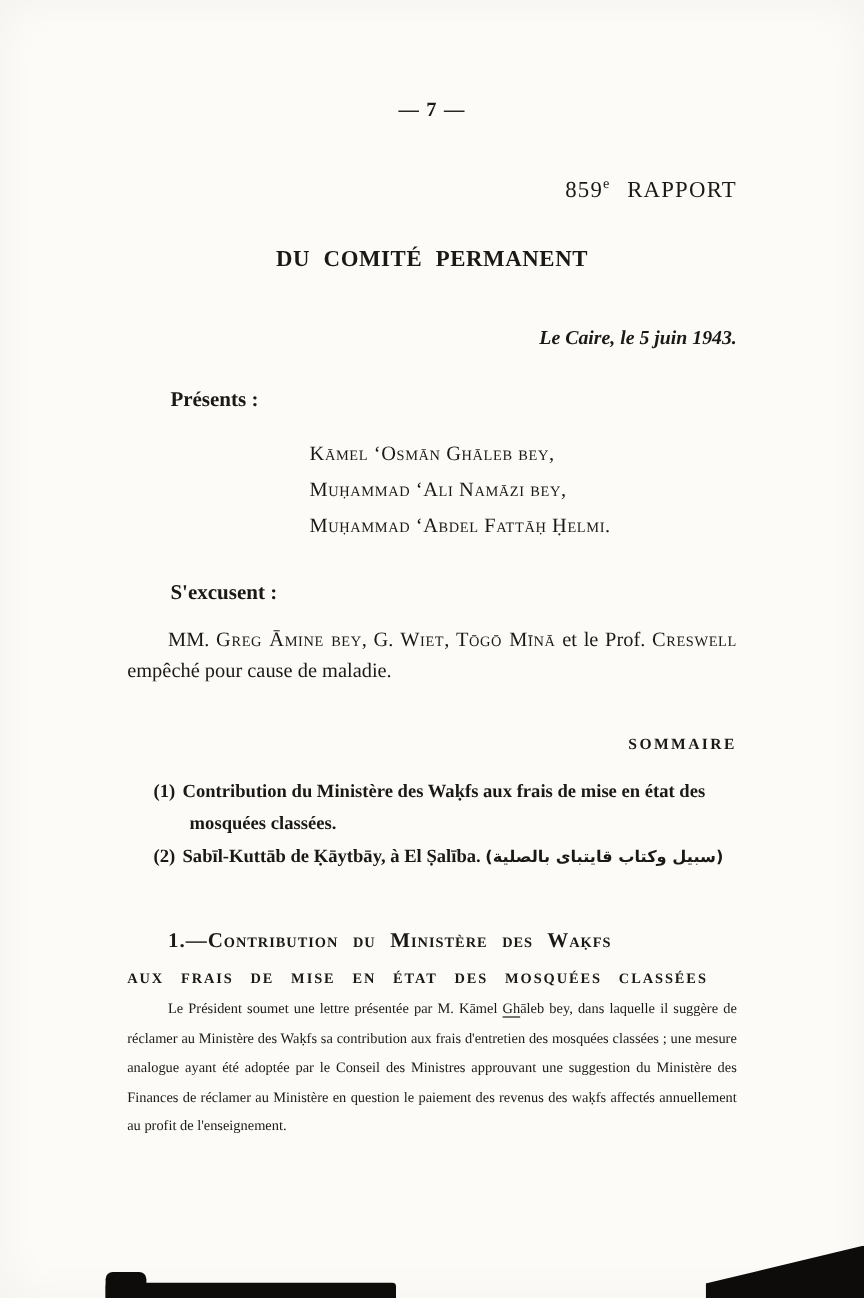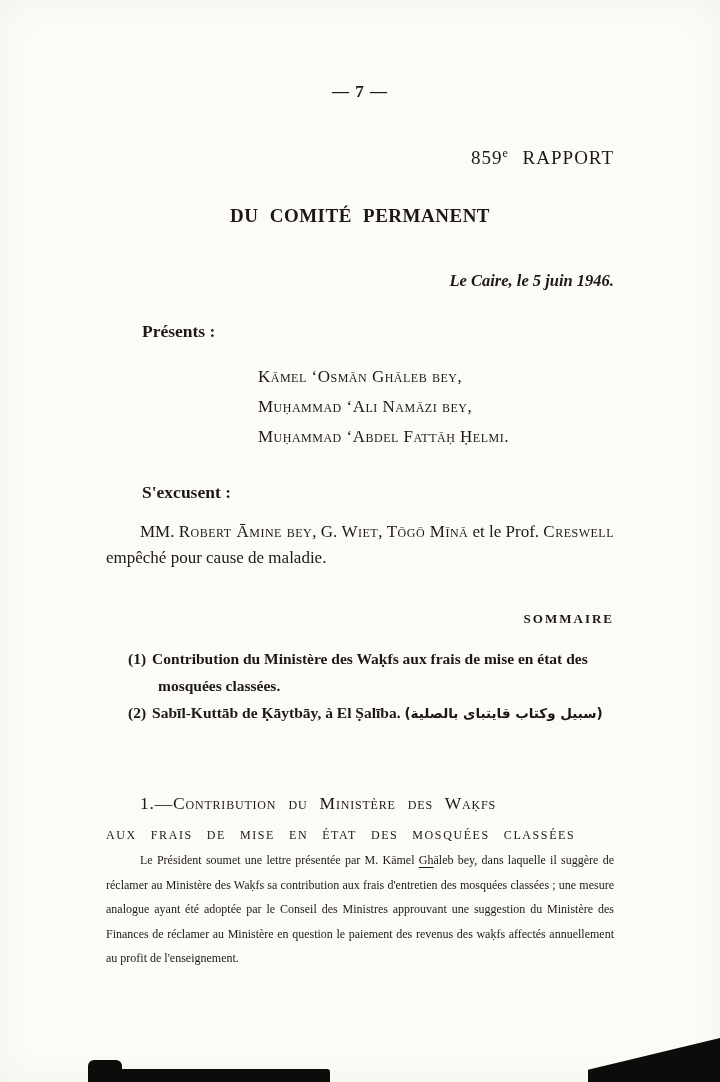--- a/index.html
+++ b/index.html
@@ -146,7 +146,7 @@
 
     <div class="report-subtitle">DU COMITÉ PERMANENT</div>
 
-    <div class="dateline">Le Caire, le 5 juin 1946.</div>
+    <div class="dateline">Le Caire, le 5 juin 1943.</div>
 
     <div class="presents-label">Présents :</div>
 

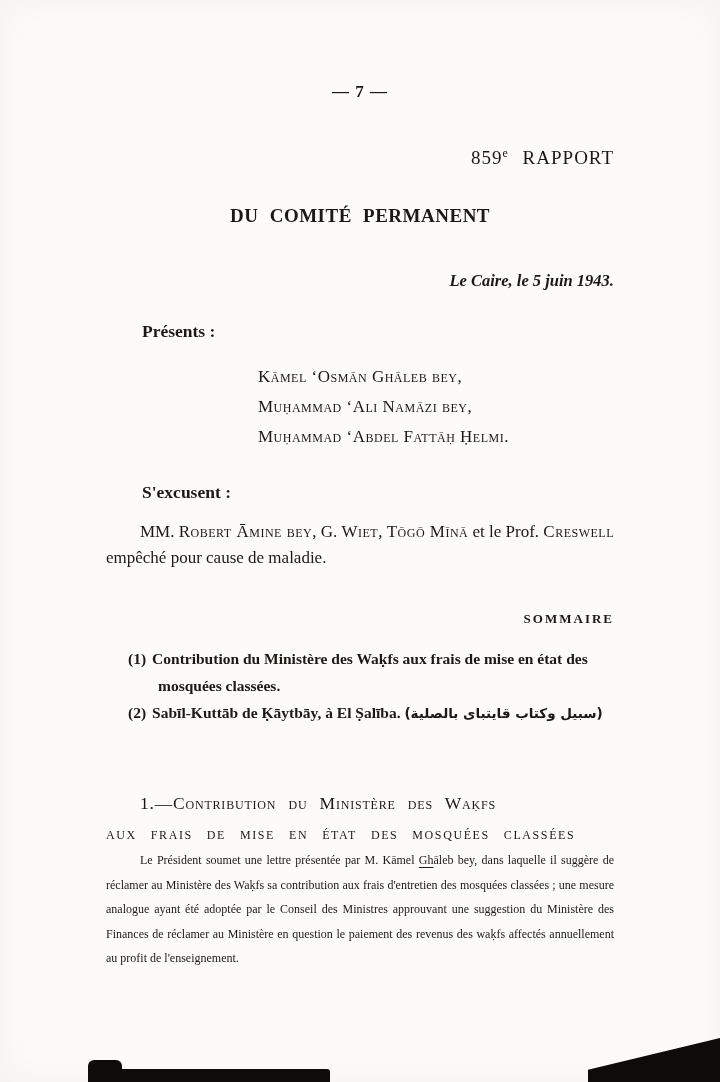--- a/index.html
+++ b/index.html
@@ -158,7 +158,7 @@
 
     <div class="excused-label">S'excusent :</div>
 
-    <div class="excused-para"><span>MM. </span><span class="sc">Robert Āmine bey</span><span>, G. </span><span class="sc">Wiet</span><span>, </span><span class="sc">Tōgō Mīnā</span><span> et le Prof. </span><span class="sc">Creswell</span><span> empêché pour cause de maladie.</span></div>
+    <div class="excused-para"><span>MM. </span><span class="sc">Greg Āmine bey</span><span>, G. </span><span class="sc">Wiet</span><span>, </span><span class="sc">Tōgō Mīnā</span><span> et le Prof. </span><span class="sc">Creswell</span><span> empêché pour cause de maladie.</span></div>
 
     <div class="sommaire-title">SOMMAIRE</div>
 

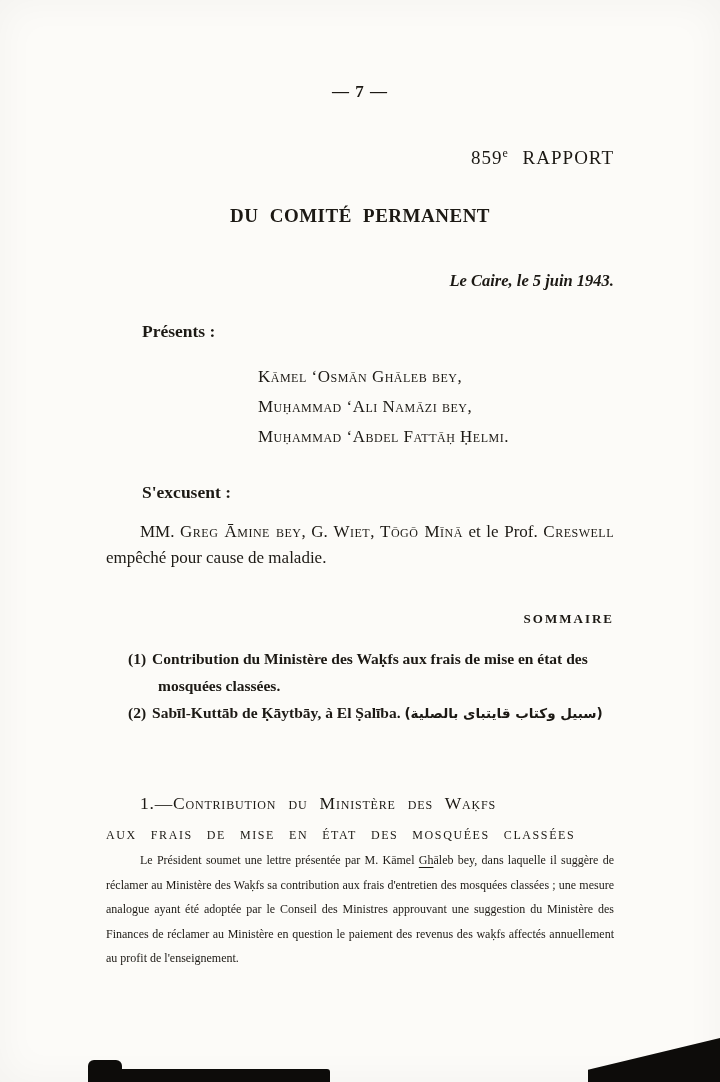--- a/index.html
+++ b/index.html
@@ -96,7 +96,7 @@
     font-weight: bold;
   }
 
-  .section-heading { margin-top: 61px; font-size: 17.5px; font-weight: normal; }
+  .section-heading { margin-top: 40px; font-size: 17.5px; font-weight: bold; }
   .section-heading .line1 {
     font-variant: small-caps;
     text-indent: 34px;

